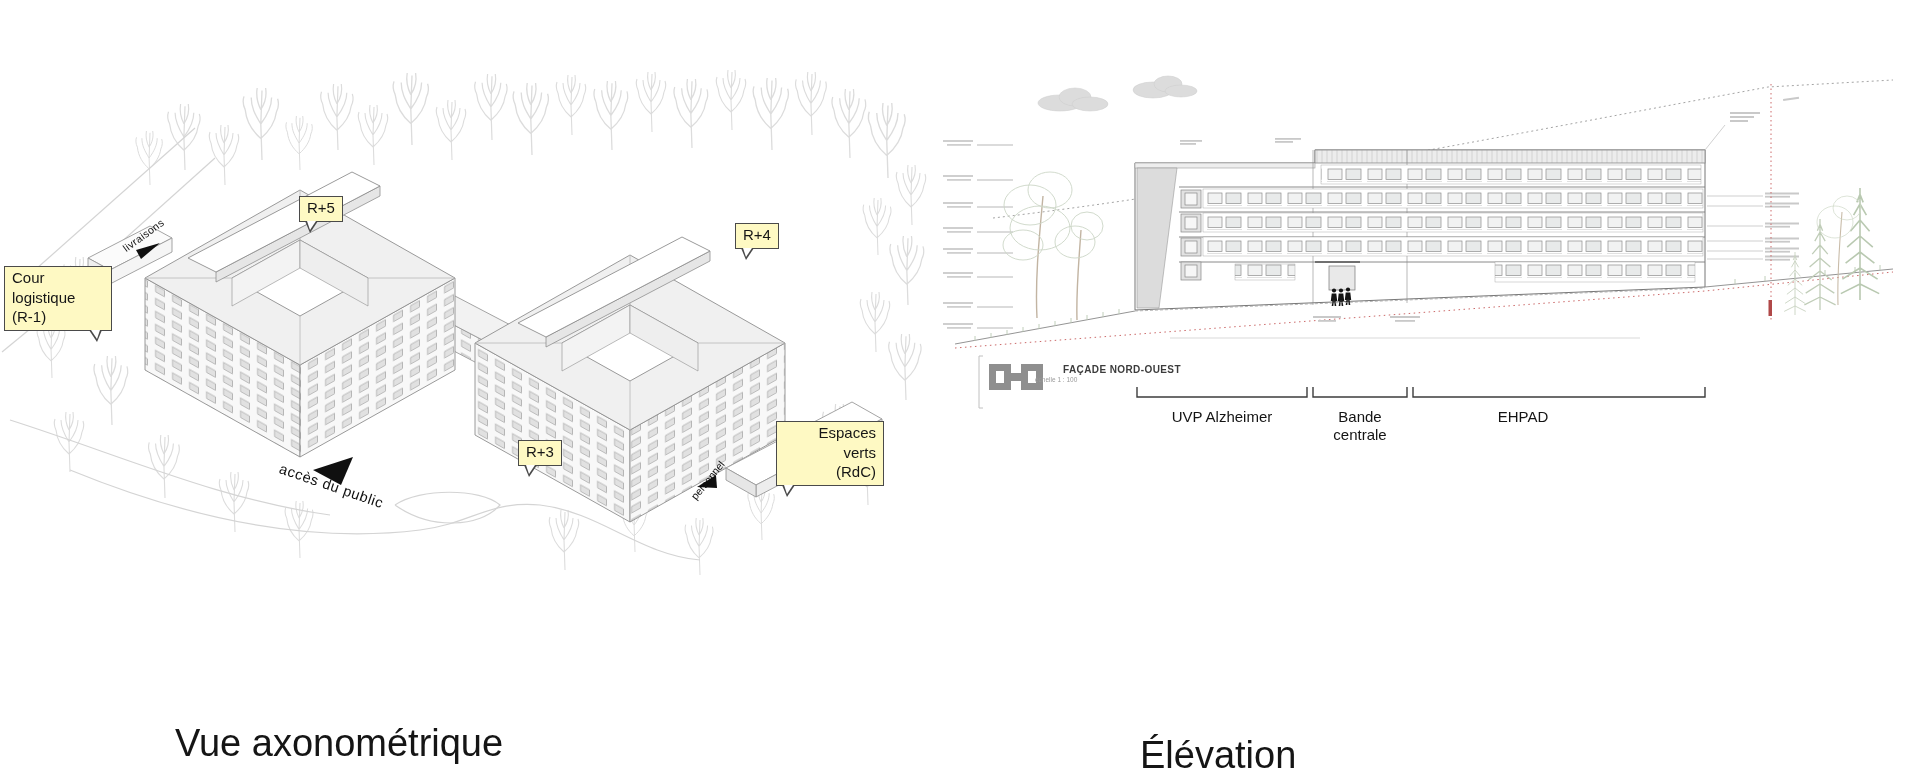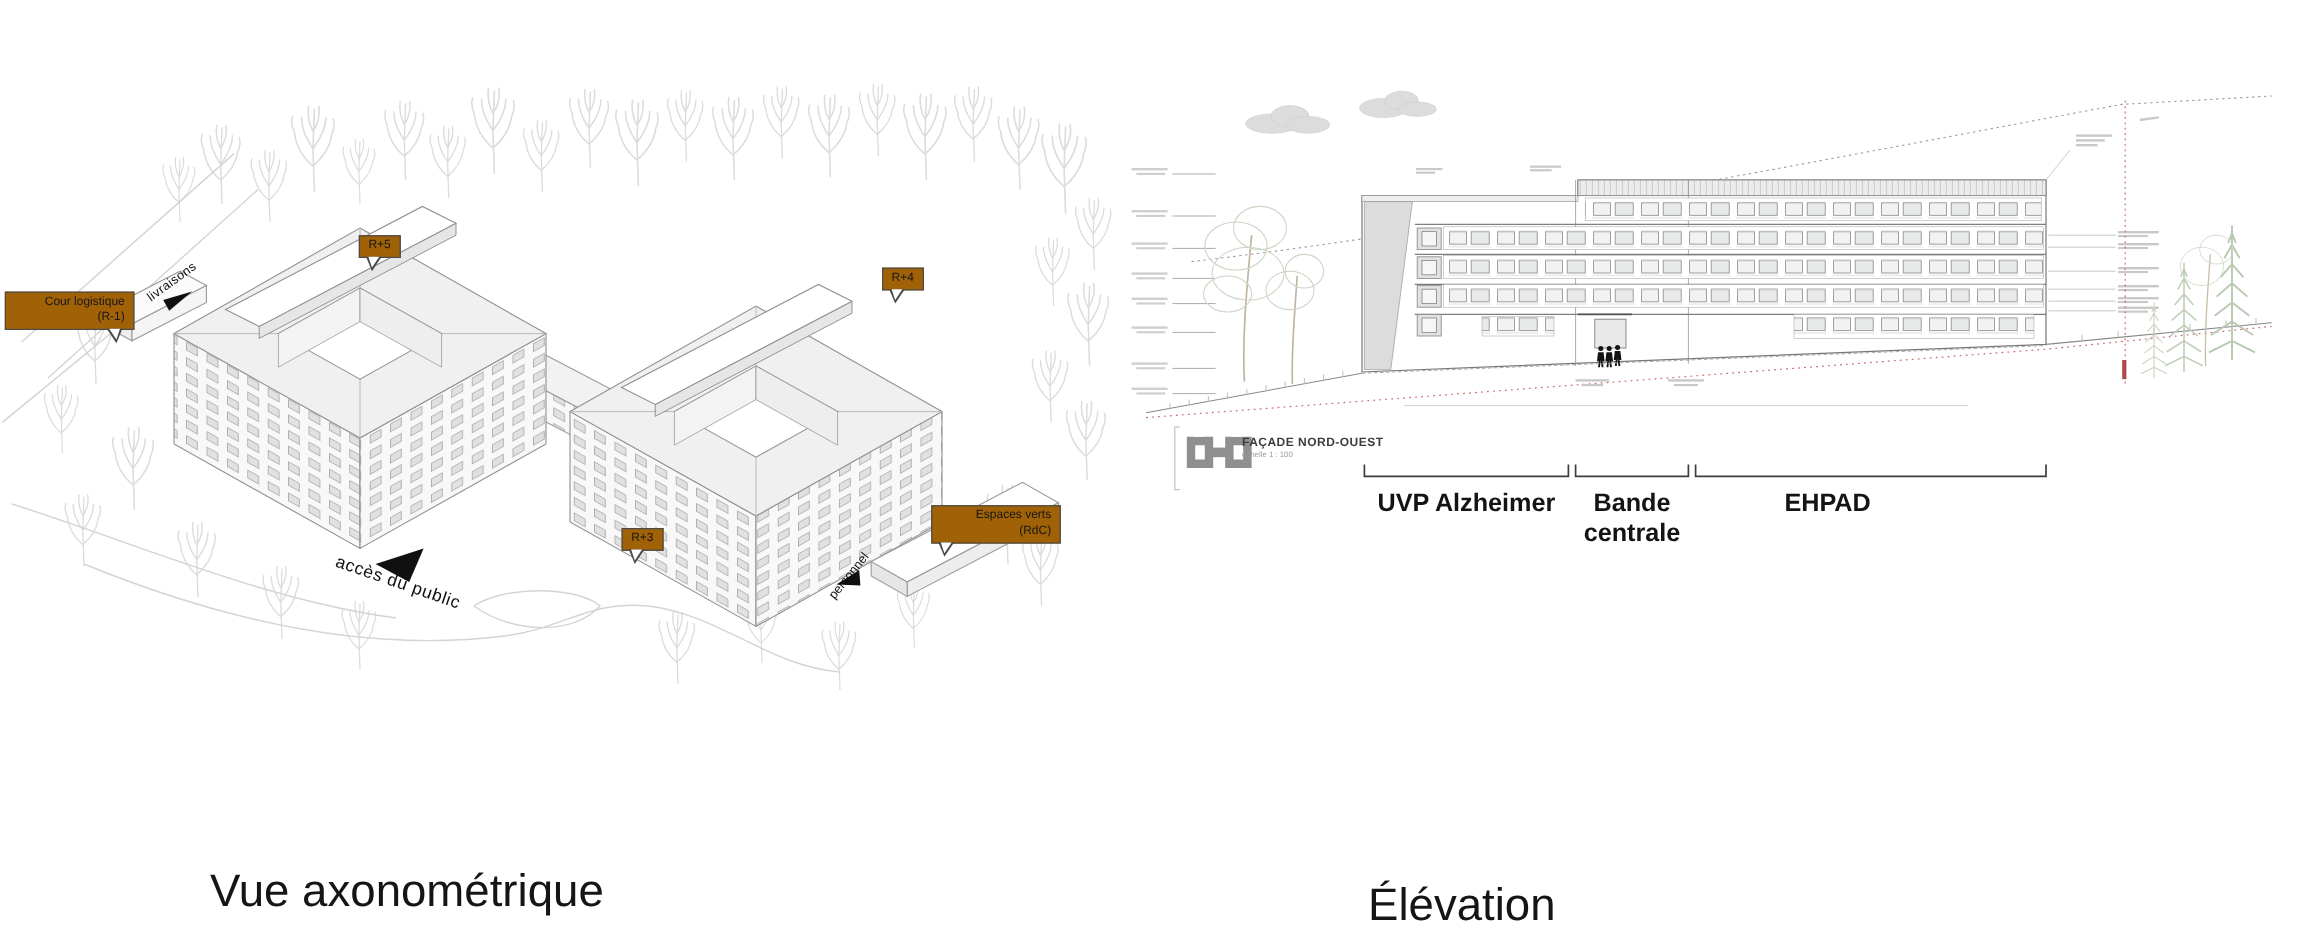--- a/index.html
+++ b/index.html
@@ -10,8 +10,8 @@
   #elev-panel{left:935px;width:985px;}
   svg{display:block;}
   
-  .callout{position:absolute;background:#a16207;border:1.4px solid #4a4a4a;
-           padding:1px 7px 3px;font-size:10px;line-height:1.3;color:#161616;
+  .callout{position:absolute;background:#fef9c3;border:1.4px solid #4a4a4a;
+           padding:1px 7px 3px;font-size:15px;line-height:1.3;color:#161616;
            white-space:pre-line;z-index:4;}
   .tail-bl::before{content:"";position:absolute;left:5px;bottom:-12px;width:0;height:0;
            border-left:5px solid transparent;border-right:8px solid transparent;

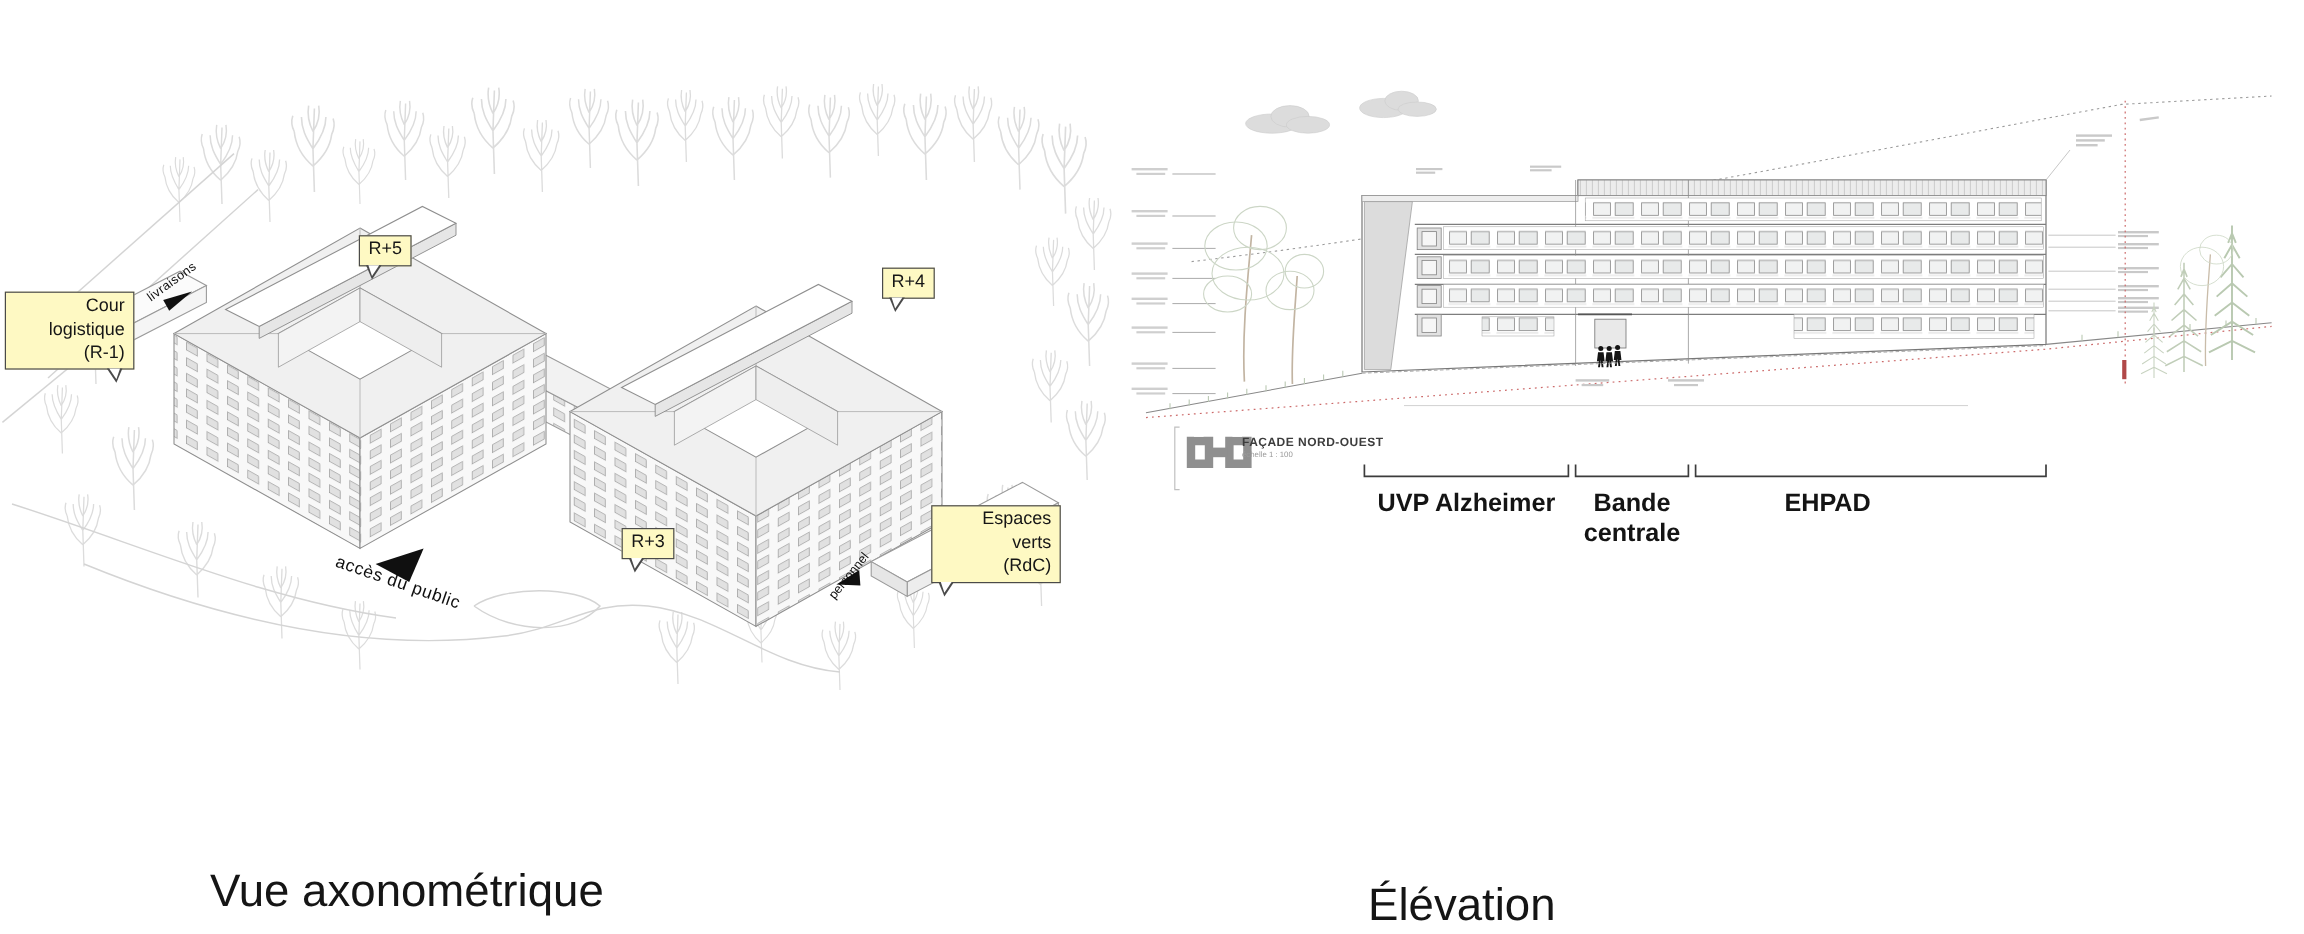--- a/index.html
+++ b/index.html
@@ -344,7 +344,7 @@
   </svg>
 </div>
 
-<div class="callout tail-br" style="left:4px;top:243px;width:92px;text-align:right;">Cour logistique
+<div class="callout tail-br" style="left:4px;top:266px;width:92px;">Cour logistique
 (R-1)</div>
 <div class="callout tail-bl" style="left:299px;top:196px;">R+5</div>
 <div class="callout tail-bl" style="left:735px;top:223px;">R+4</div>

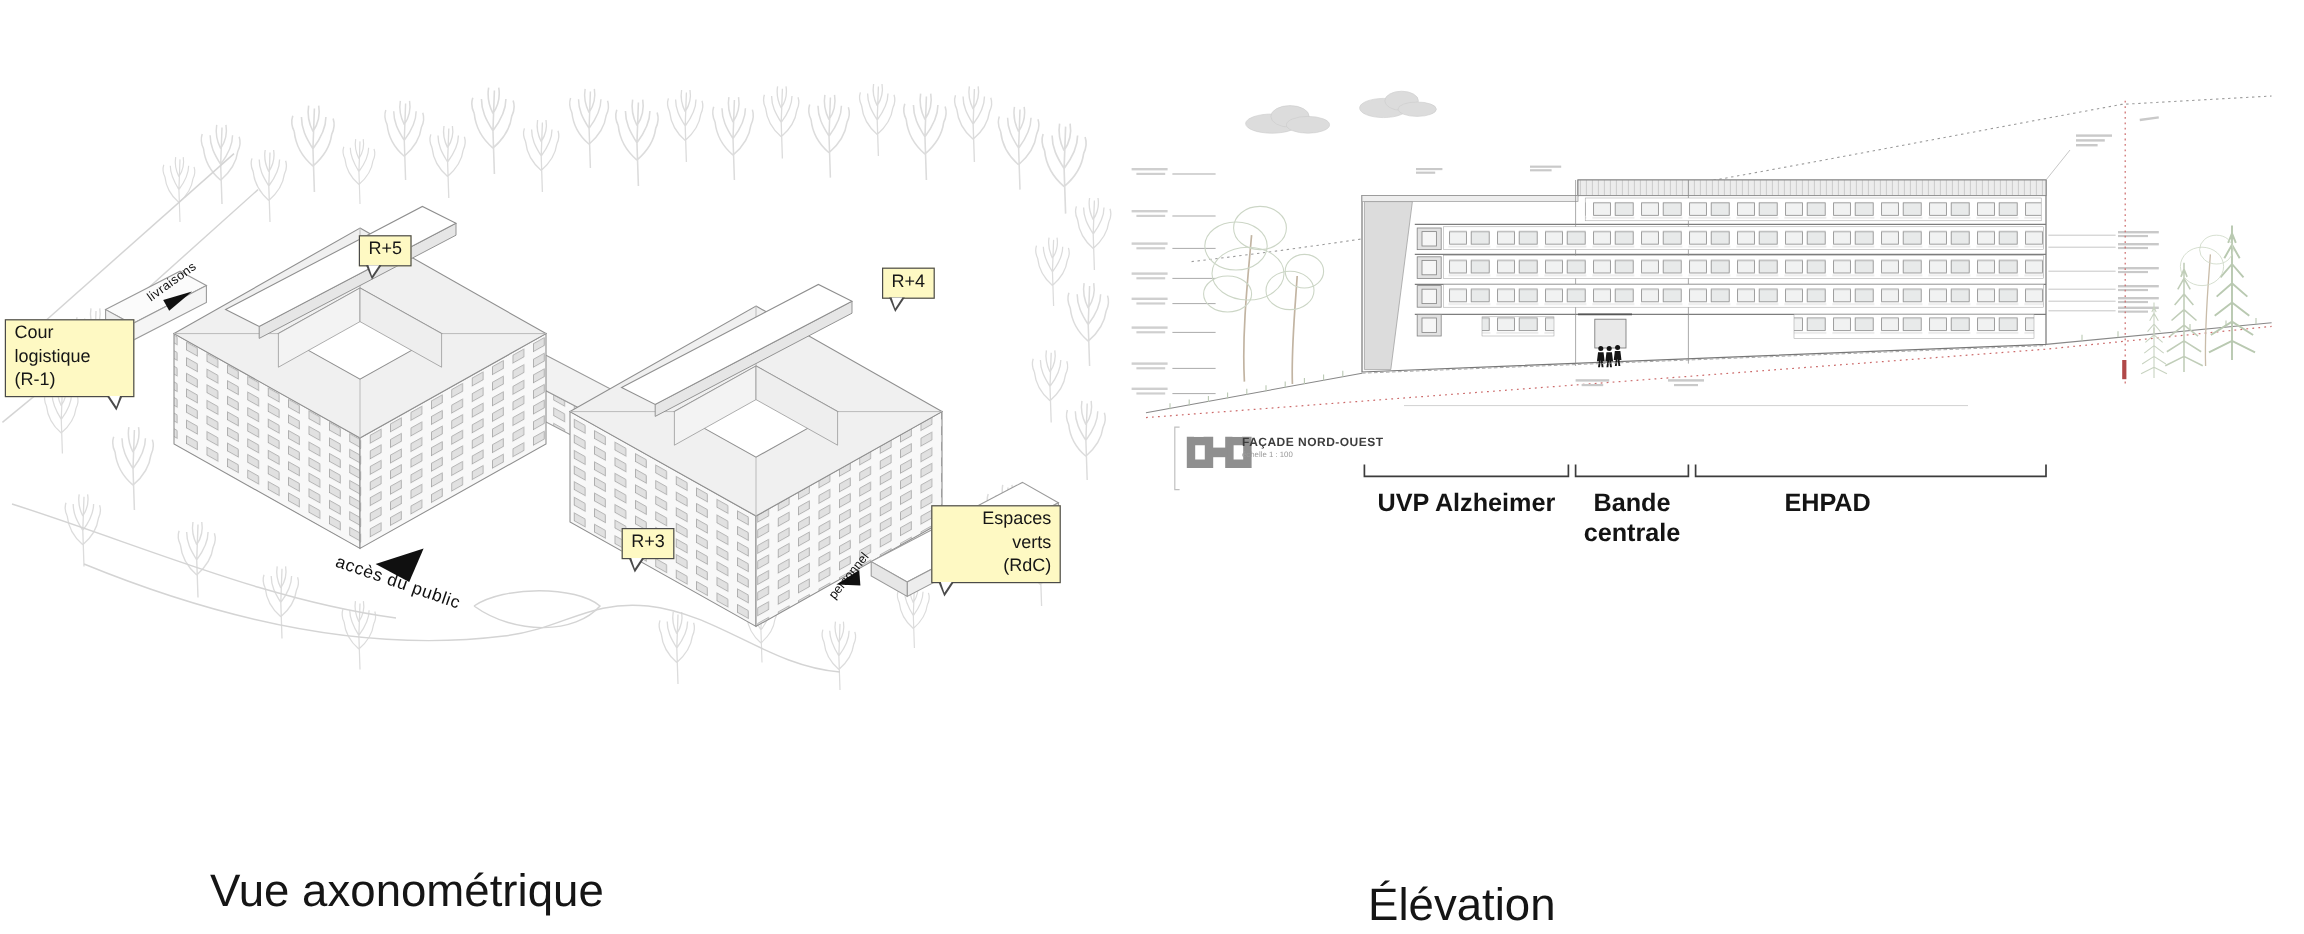--- a/index.html
+++ b/index.html
@@ -32,7 +32,7 @@
   #flow-personnel{left:693px;top:492px;transform:rotate(-51deg);transform-origin:left center;font-size:10.5px;}
   
   #facade-titleblock{position:absolute;left:1035px;top:364px;z-index:4;}
-  #facade-title{font-size:10px;font-weight:bold;color:#3c3c3c;letter-spacing:.4px;}
+  #facade-title{font-size:10px;font-weight:bold;color:#3c3c3c;letter-spacing:.4px;margin-left:28px;}
   #facade-scale{font-size:6.5px;color:#9a9a9a;margin-top:1px;}
   
   .sec-label{position:absolute;top:408px;text-align:center;font-size:21px;

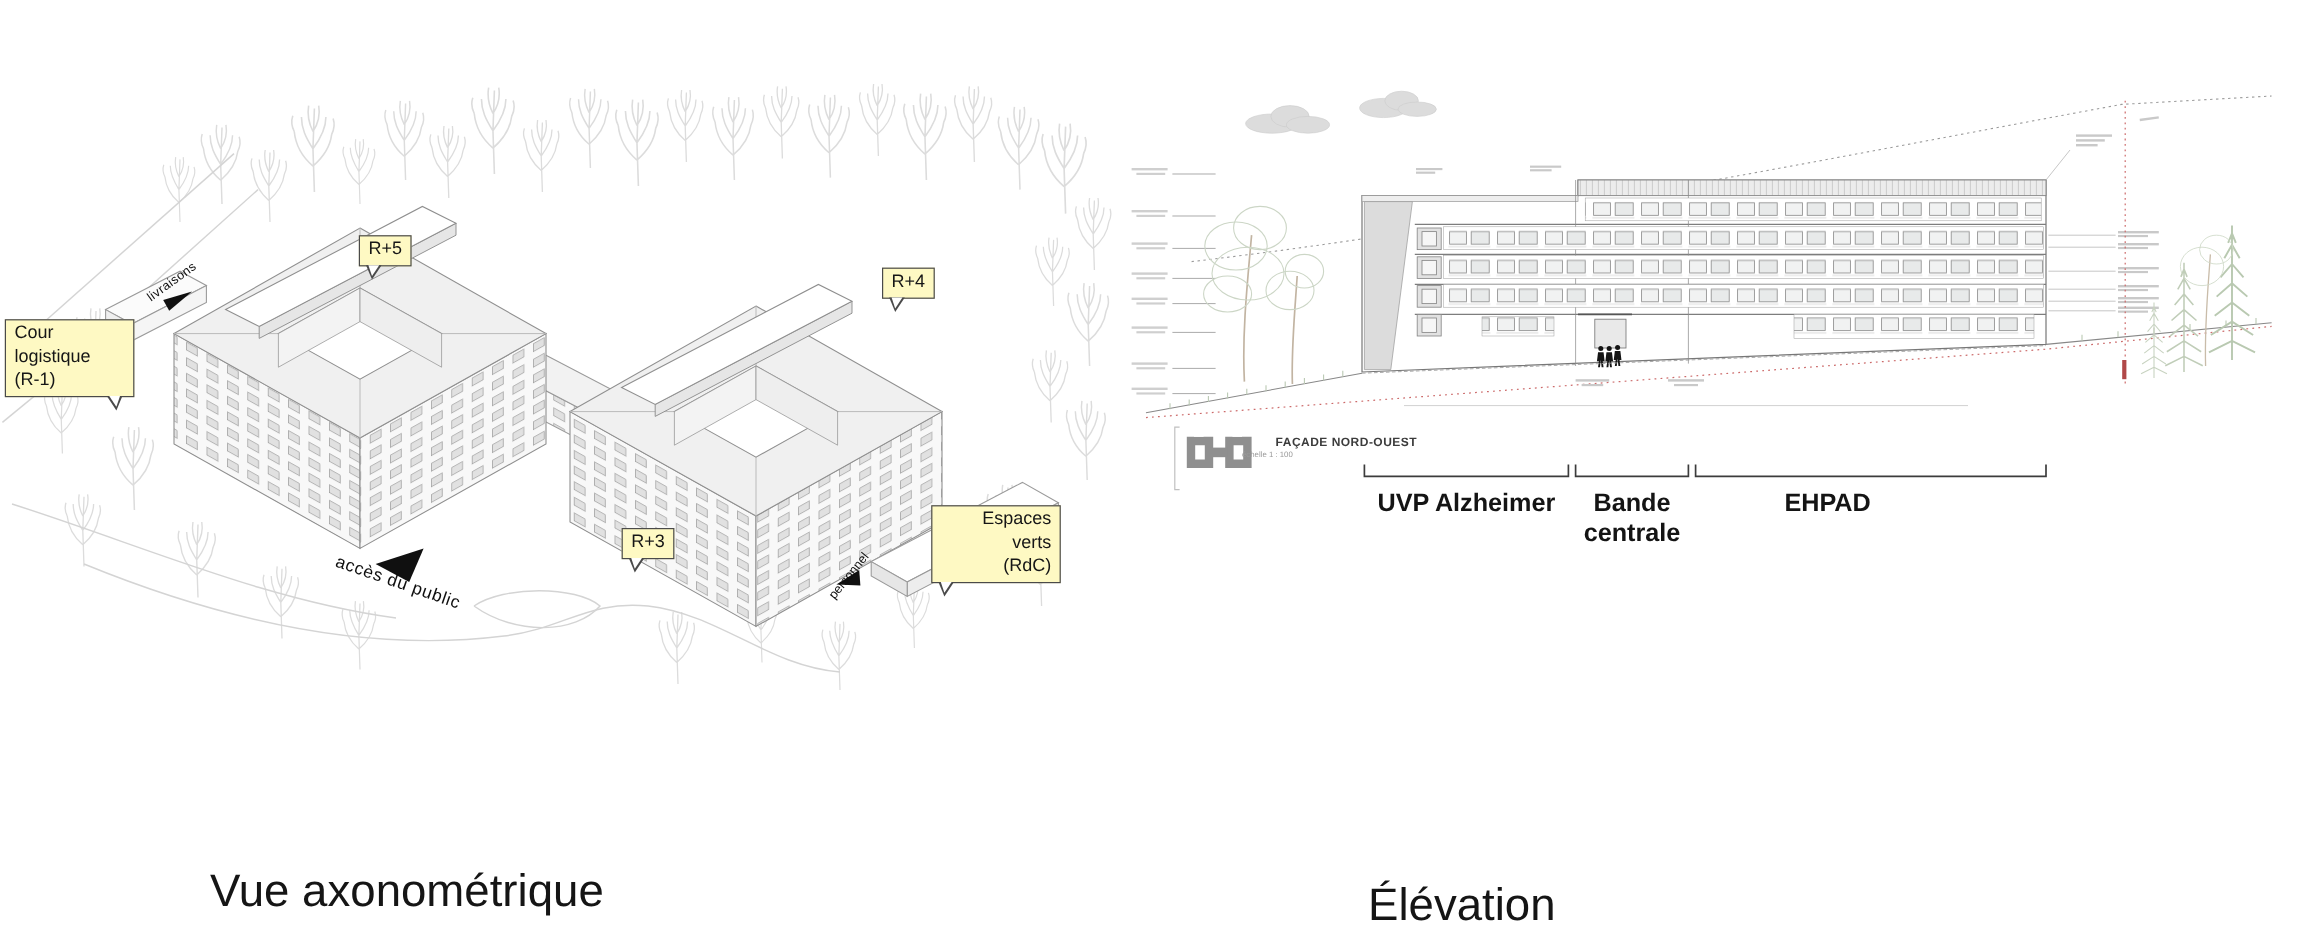--- a/index.html
+++ b/index.html
@@ -35,8 +35,8 @@
   #facade-title{font-size:10px;font-weight:bold;color:#3c3c3c;letter-spacing:.4px;margin-left:28px;}
   #facade-scale{font-size:6.5px;color:#9a9a9a;margin-top:1px;}
   
-  .sec-label{position:absolute;top:408px;text-align:center;font-size:21px;
-             color:#141414;white-space:pre-line;line-height:1.18;z-index:4;font-weight:bold;}
+  .sec-label{position:absolute;top:408px;text-align:center;font-size:15px;
+             color:#141414;white-space:pre-line;line-height:1.18;z-index:4;}
   #sec-uvp{left:1137px;width:170px;}
   #sec-bande{left:1313px;width:94px;}
   #sec-ehpad{left:1377px;width:292px;}

